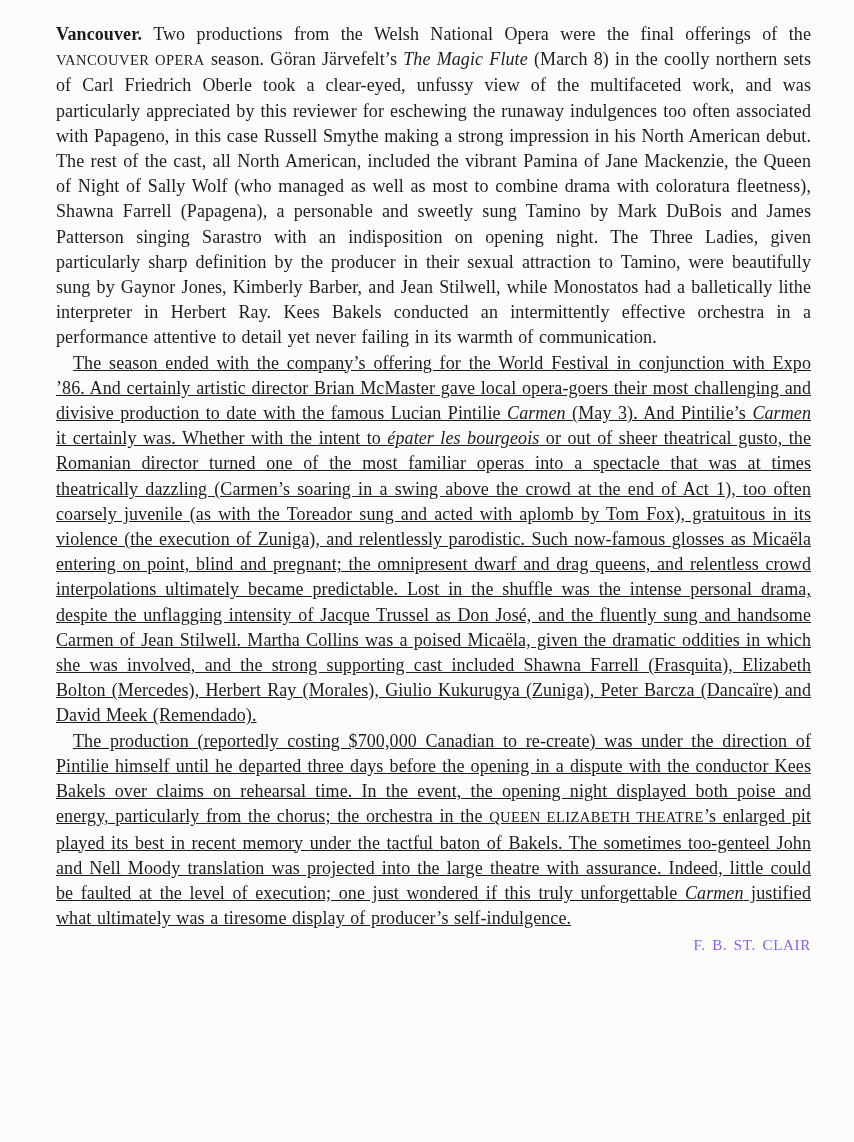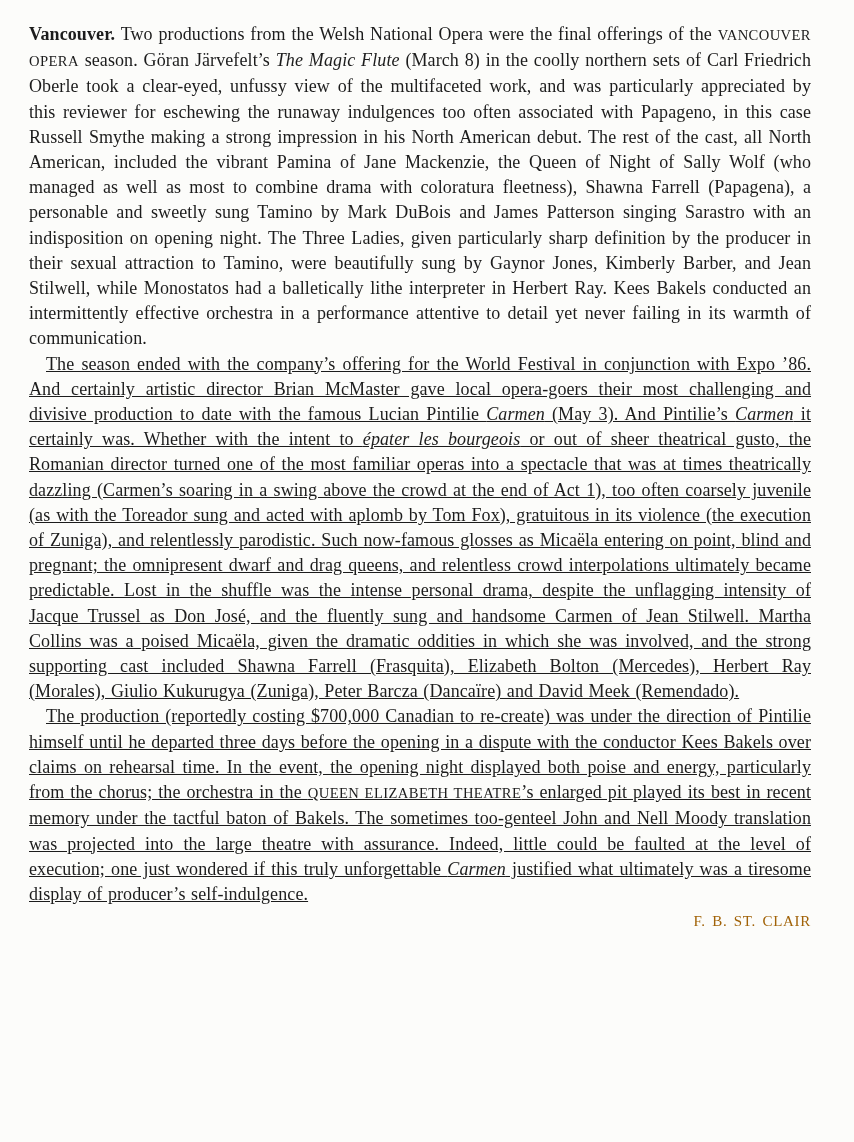--- a/index.html
+++ b/index.html
@@ -13,7 +13,7 @@
     height: 1142px;
     box-sizing: border-box;
     background: #fcfcfa;
-    padding: 22px 43px 20px 29px;
+    padding: 22px 43px 20px 56px;
     overflow: hidden;
     font-family: "Liberation Serif", "DejaVu Serif", serif;
     color: #1c1c1c;

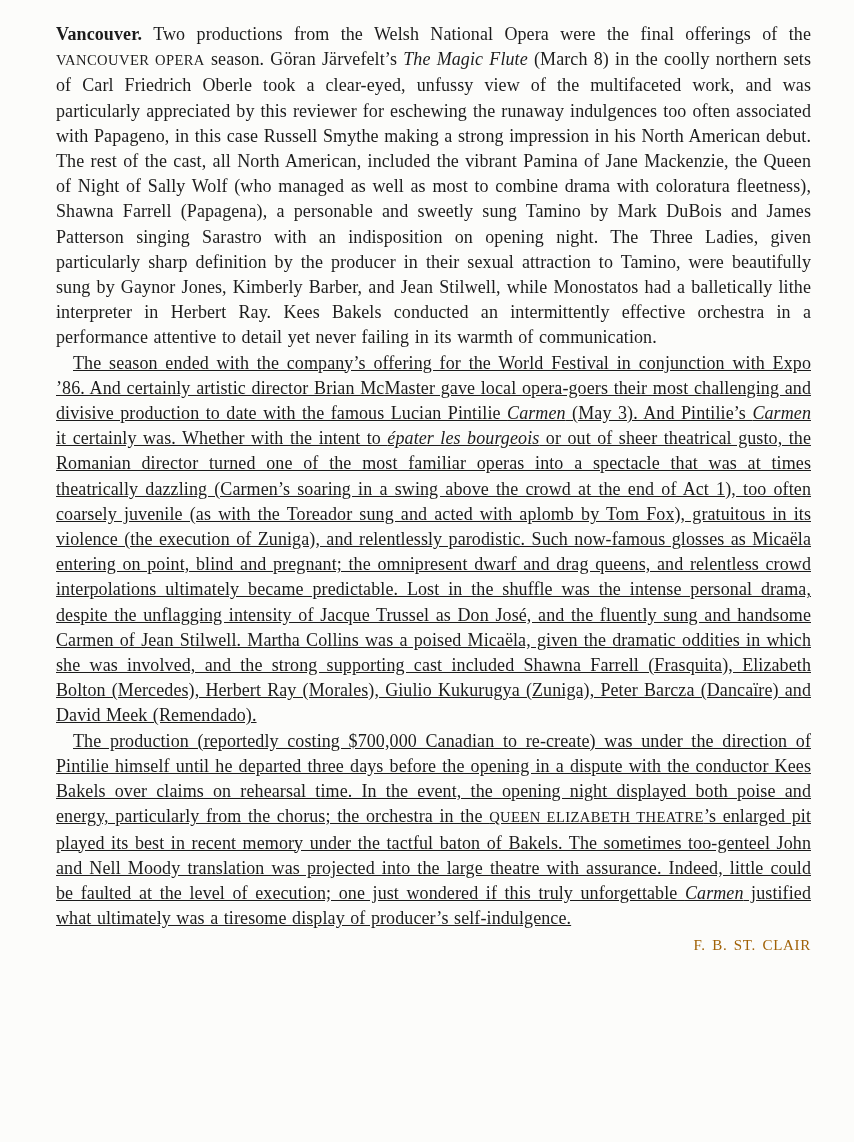--- a/index.html
+++ b/index.html
@@ -43,7 +43,7 @@
     text-align: right;
     letter-spacing: 0.7px;
     word-spacing: 2px;
-    color: #a16207;
+    color: #8b5cf6;
   }
 </style>
 </head>

